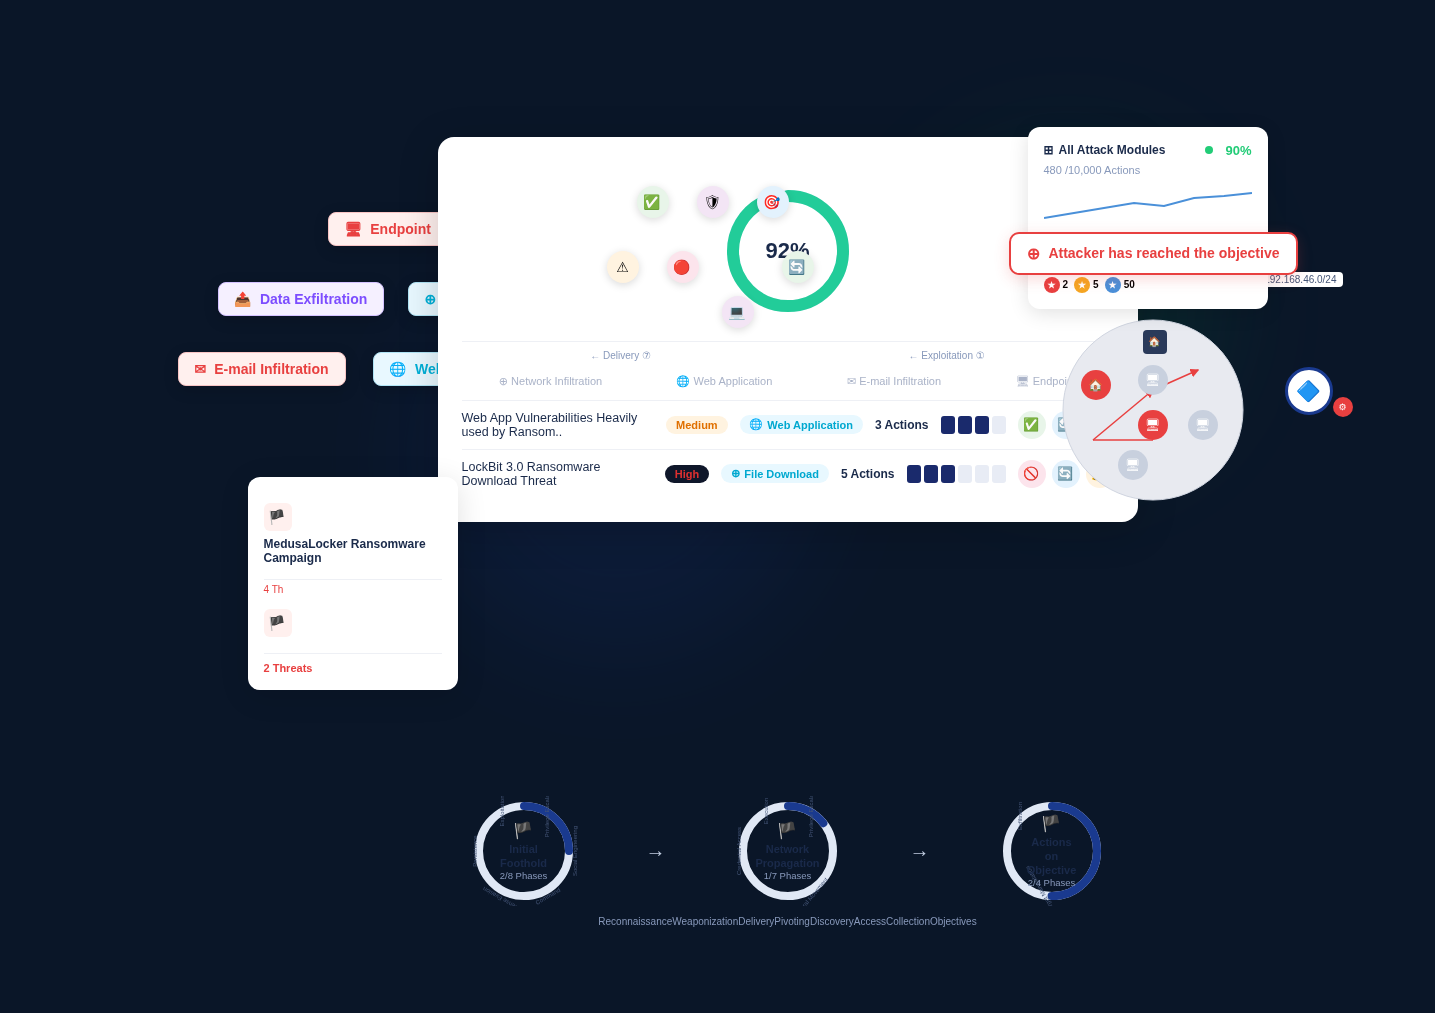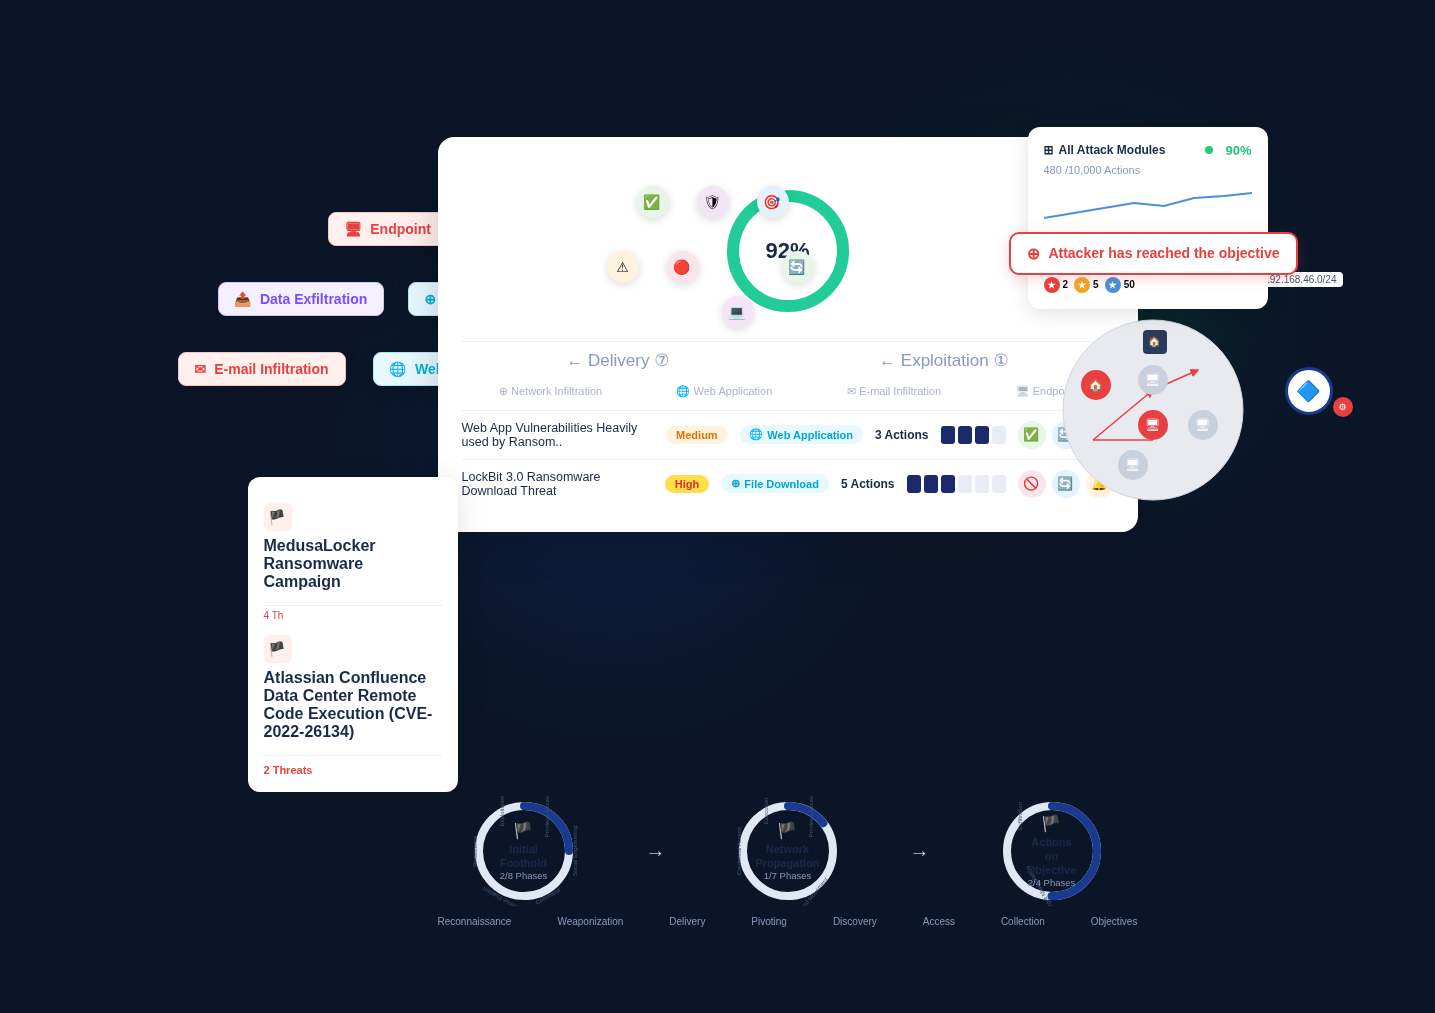--- a/index.html
+++ b/index.html
@@ -127,7 +127,7 @@
       justify-content: space-around;
       padding: 8px 0;
       color: #8899bb;
-      font-size: 17px;
+      font-size: 10px;
       border-top: 1px solid #eef0f5;
     }
 

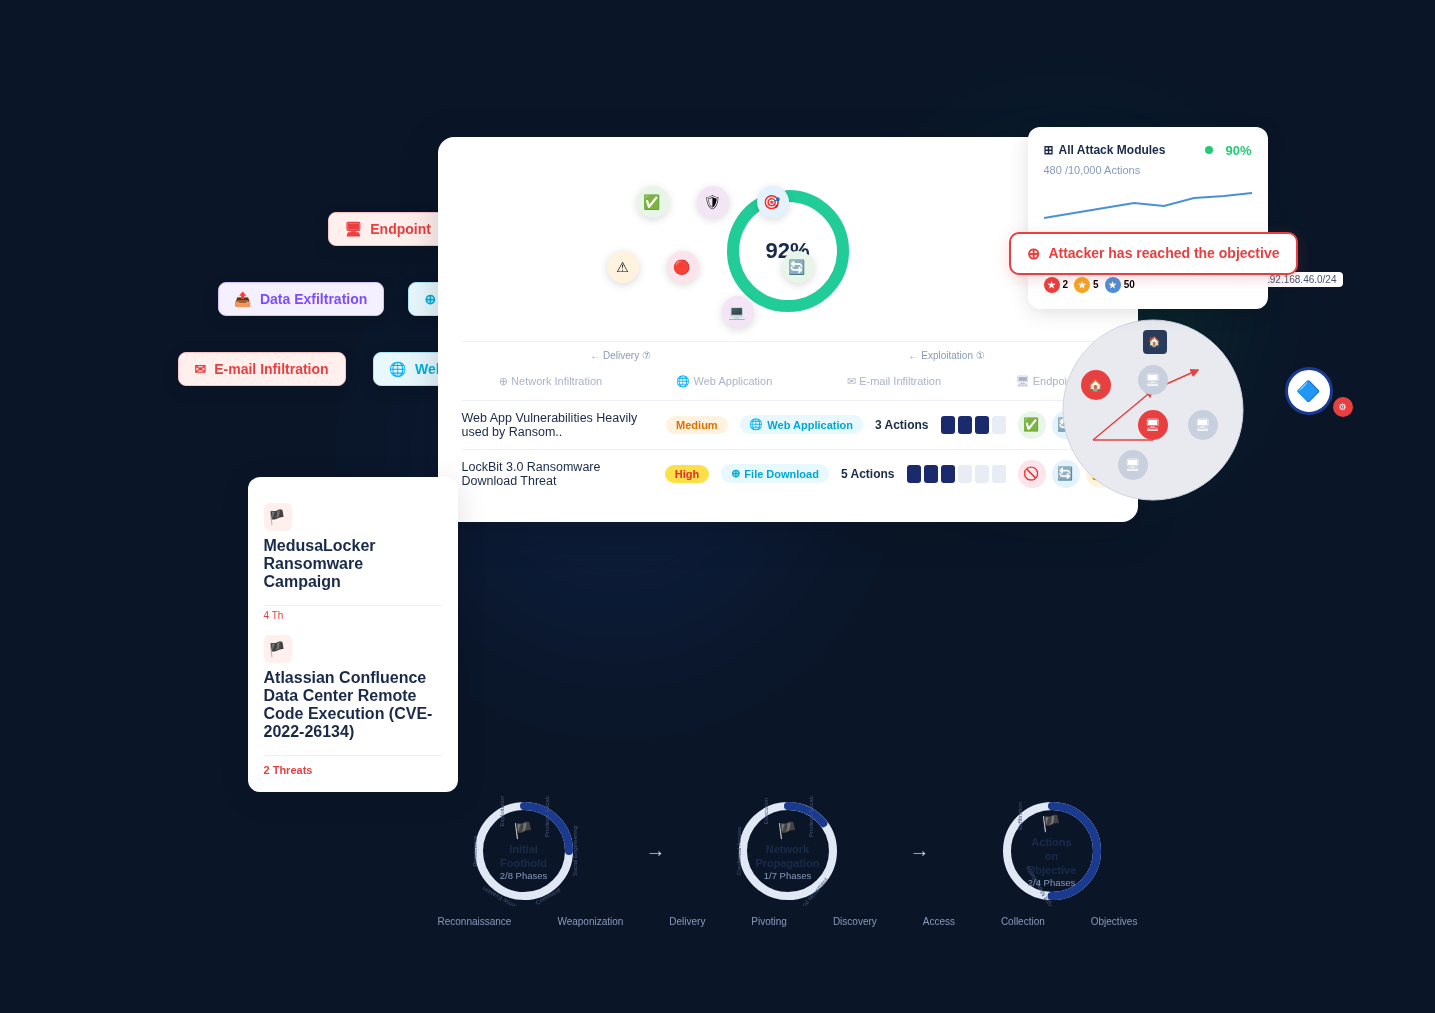--- a/index.html
+++ b/index.html
@@ -168,7 +168,7 @@
       color: #e07000;
     }
     .severity-high {
-      background: #fde047;
+      background: #0f172a;
       color: #e03030;
     }
 

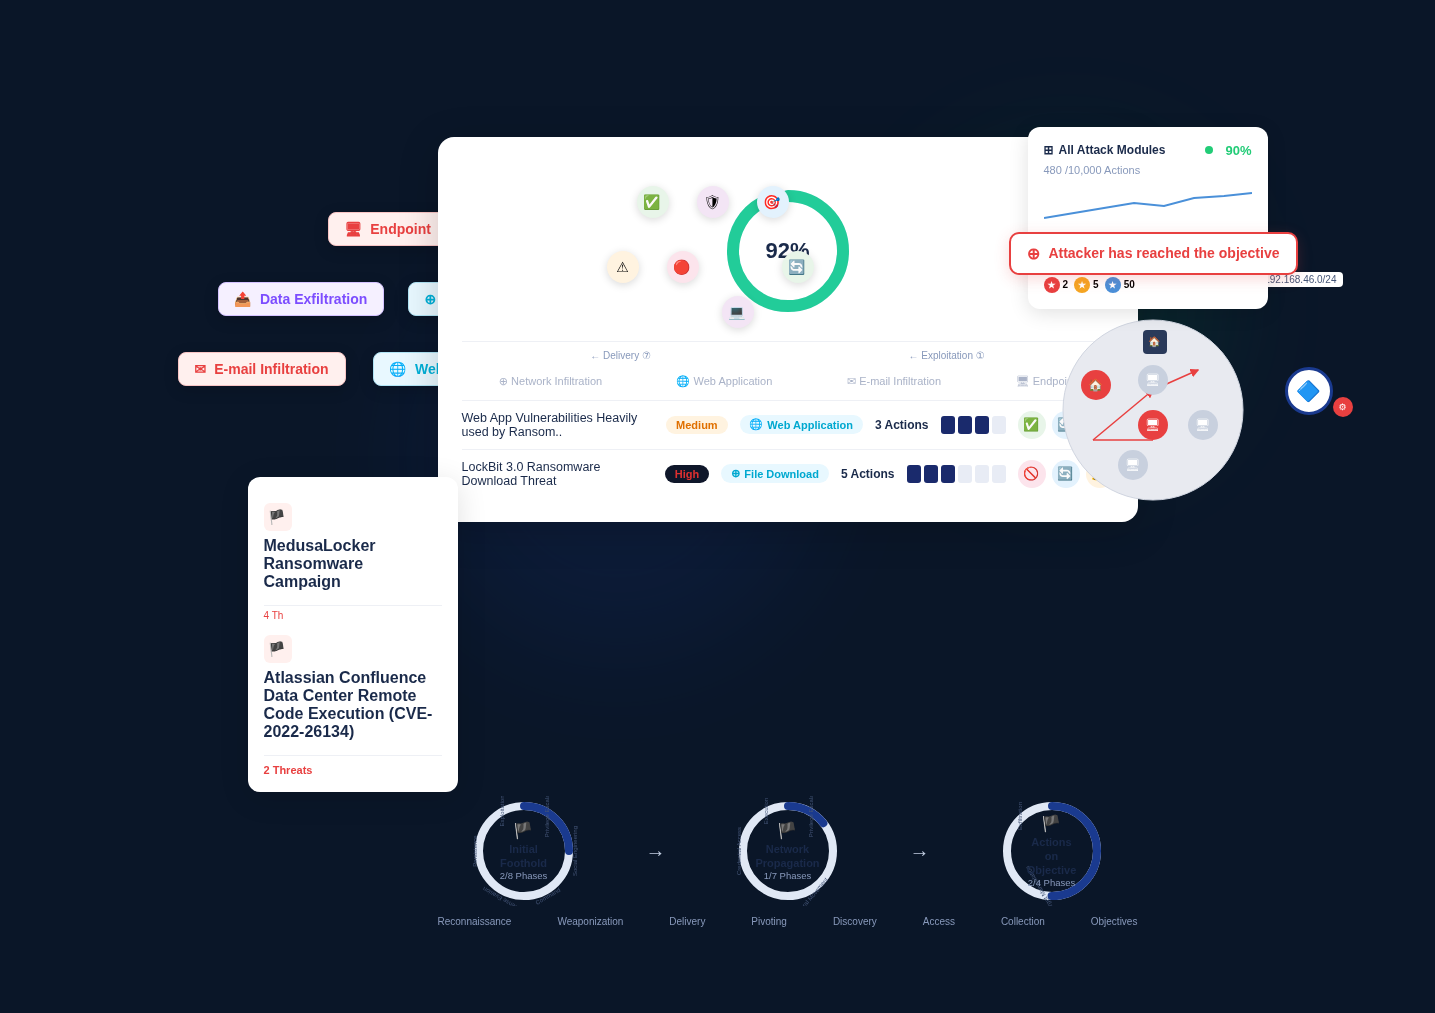--- a/index.html
+++ b/index.html
@@ -342,7 +342,7 @@
     }
 
     .threat-panel-title {
-      font-size: 16px;
+      font-size: 12px;
       font-weight: 600;
       color: #1a2a4a;
       margin-bottom: 4px;

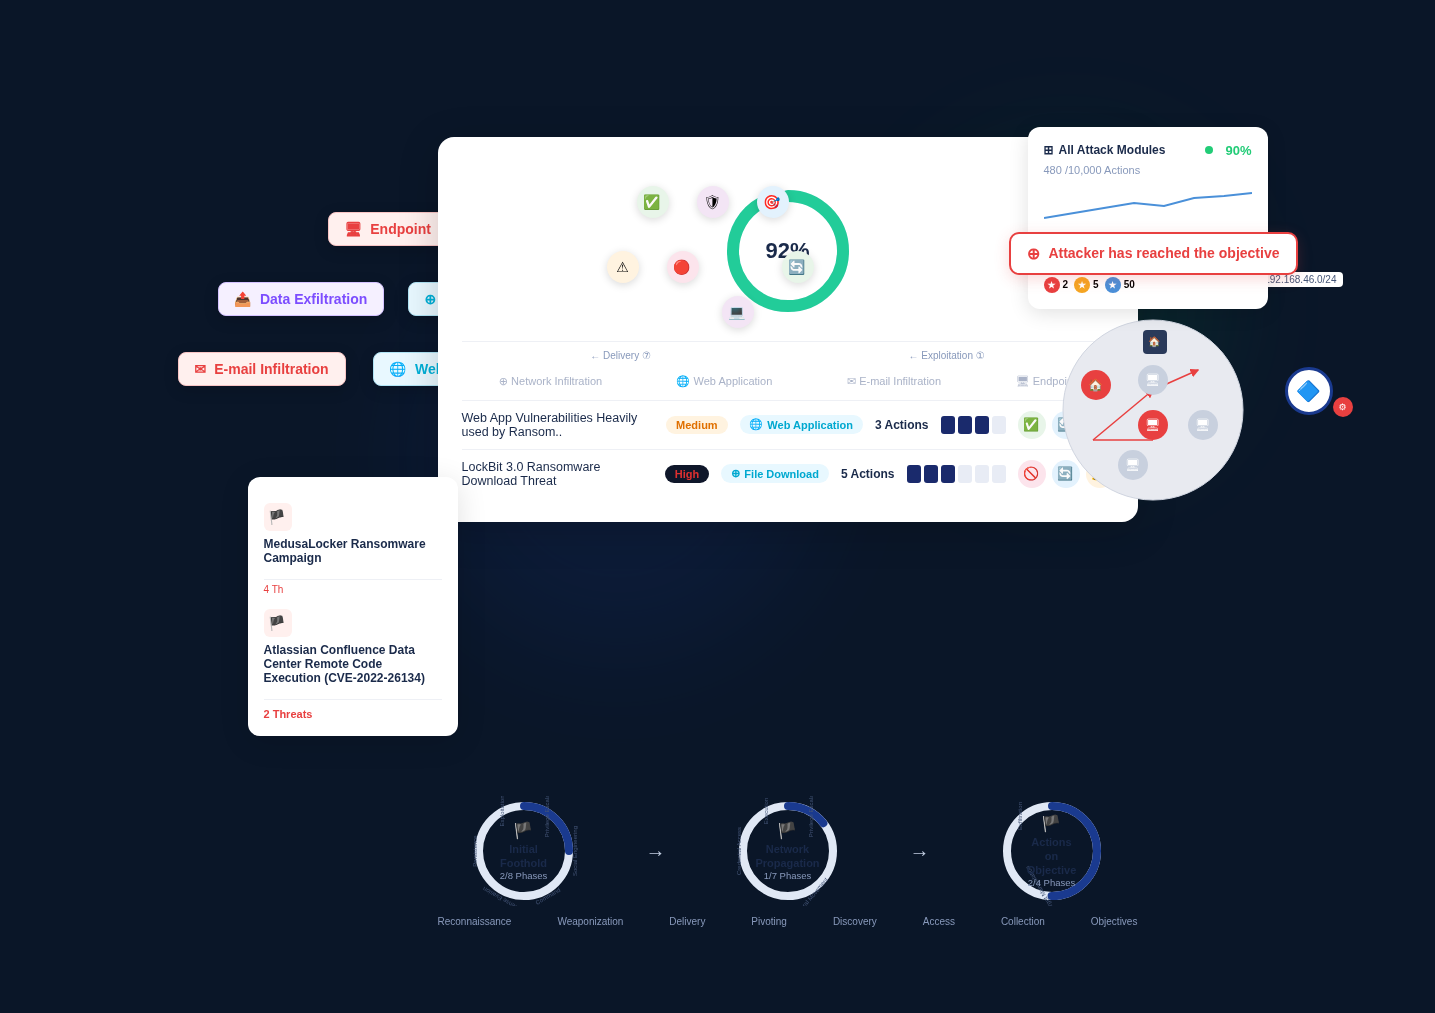--- a/index.html
+++ b/index.html
@@ -647,7 +647,6 @@
     <div style="font-size:10px;color:#e84040;padding:4px 0;">4 Th</div>
     <div class="threat-panel-item">
       <div class="threat-icon">🏴</div>
-      <div class="threat-panel-title">Atlassian Confluence Data Center Remote Code Execution (CVE-2022-26134)</div>
     </div>
     <div class="threat-count">2 Threats</div>
   </div>

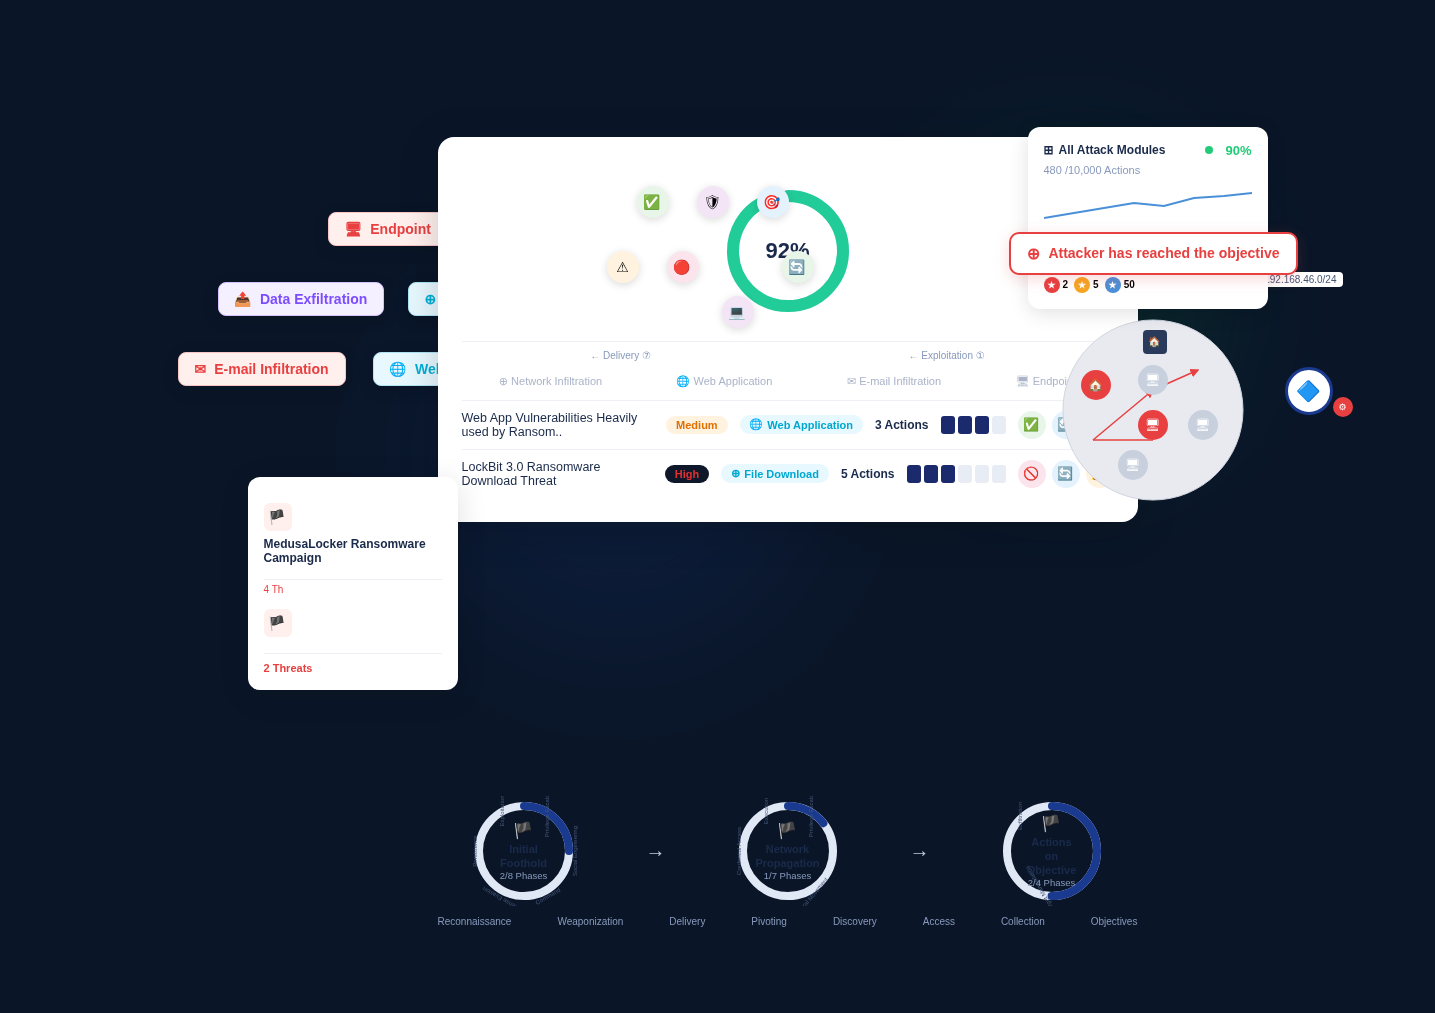--- a/index.html
+++ b/index.html
@@ -428,7 +428,7 @@
 
     .kc-labels {
       display: flex;
-      justify-content: space-between;
+      justify-content: center;
       font-size: 10px;
       color: #8899bb;
     }

